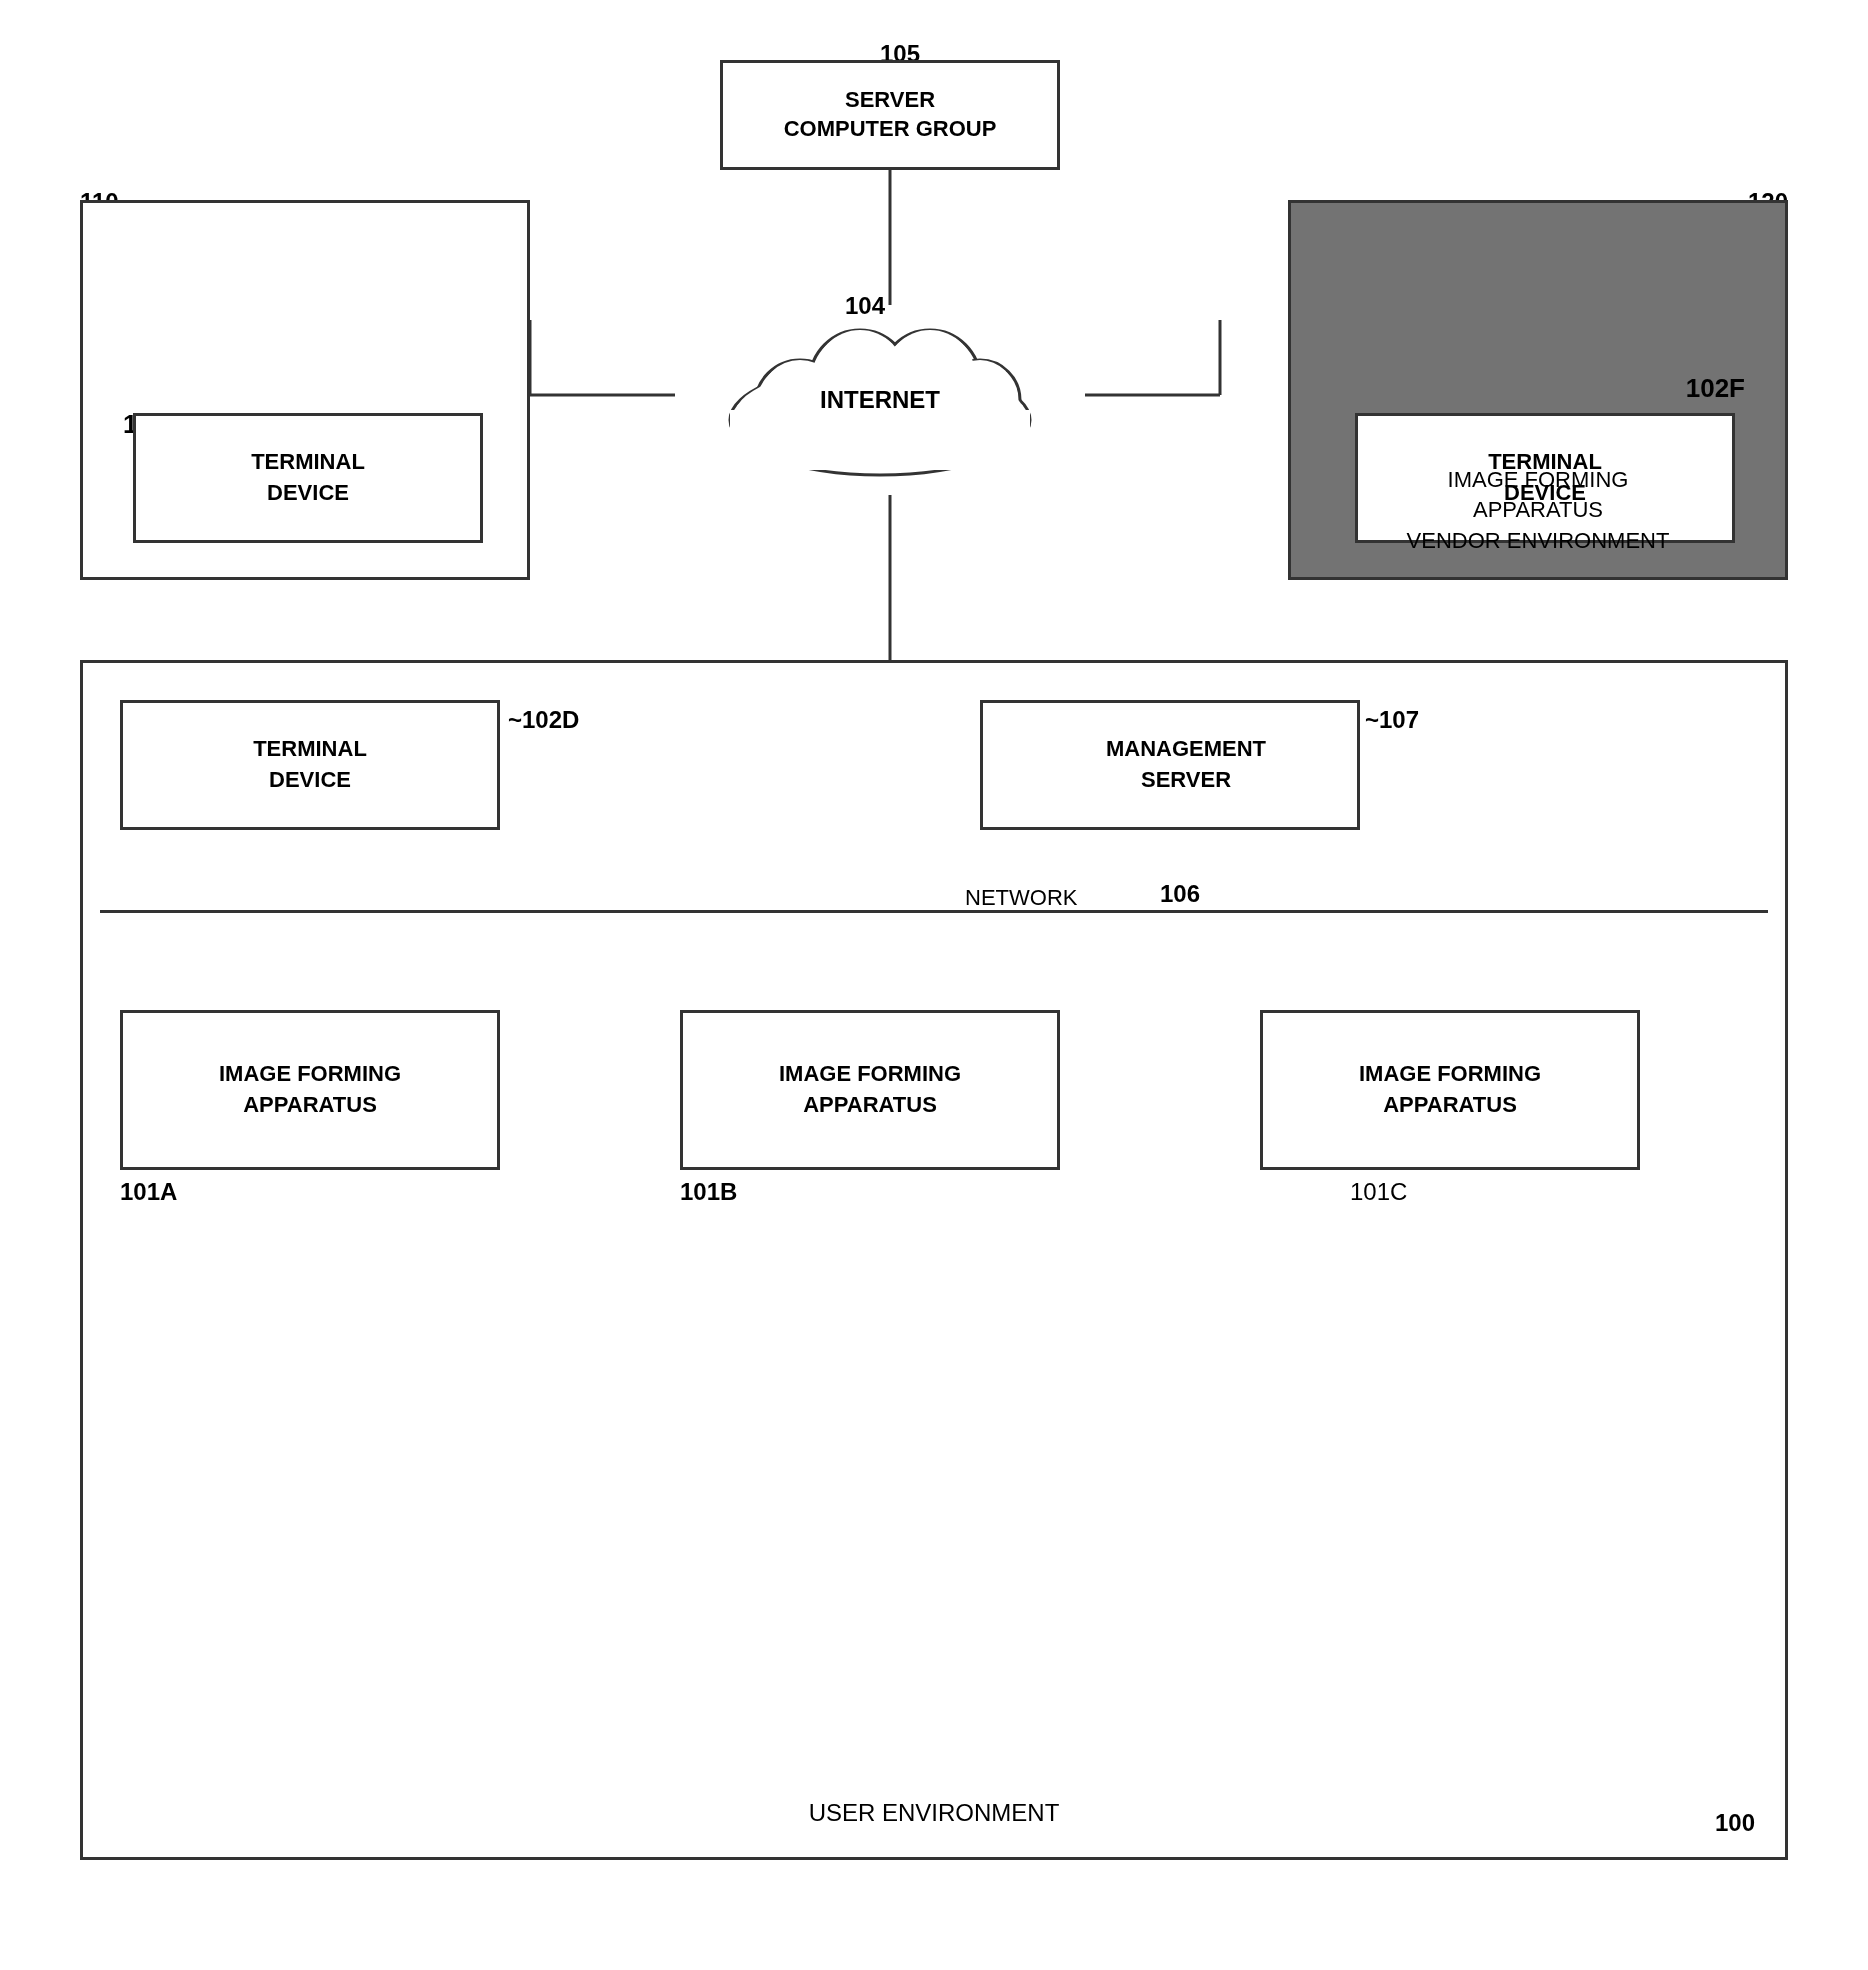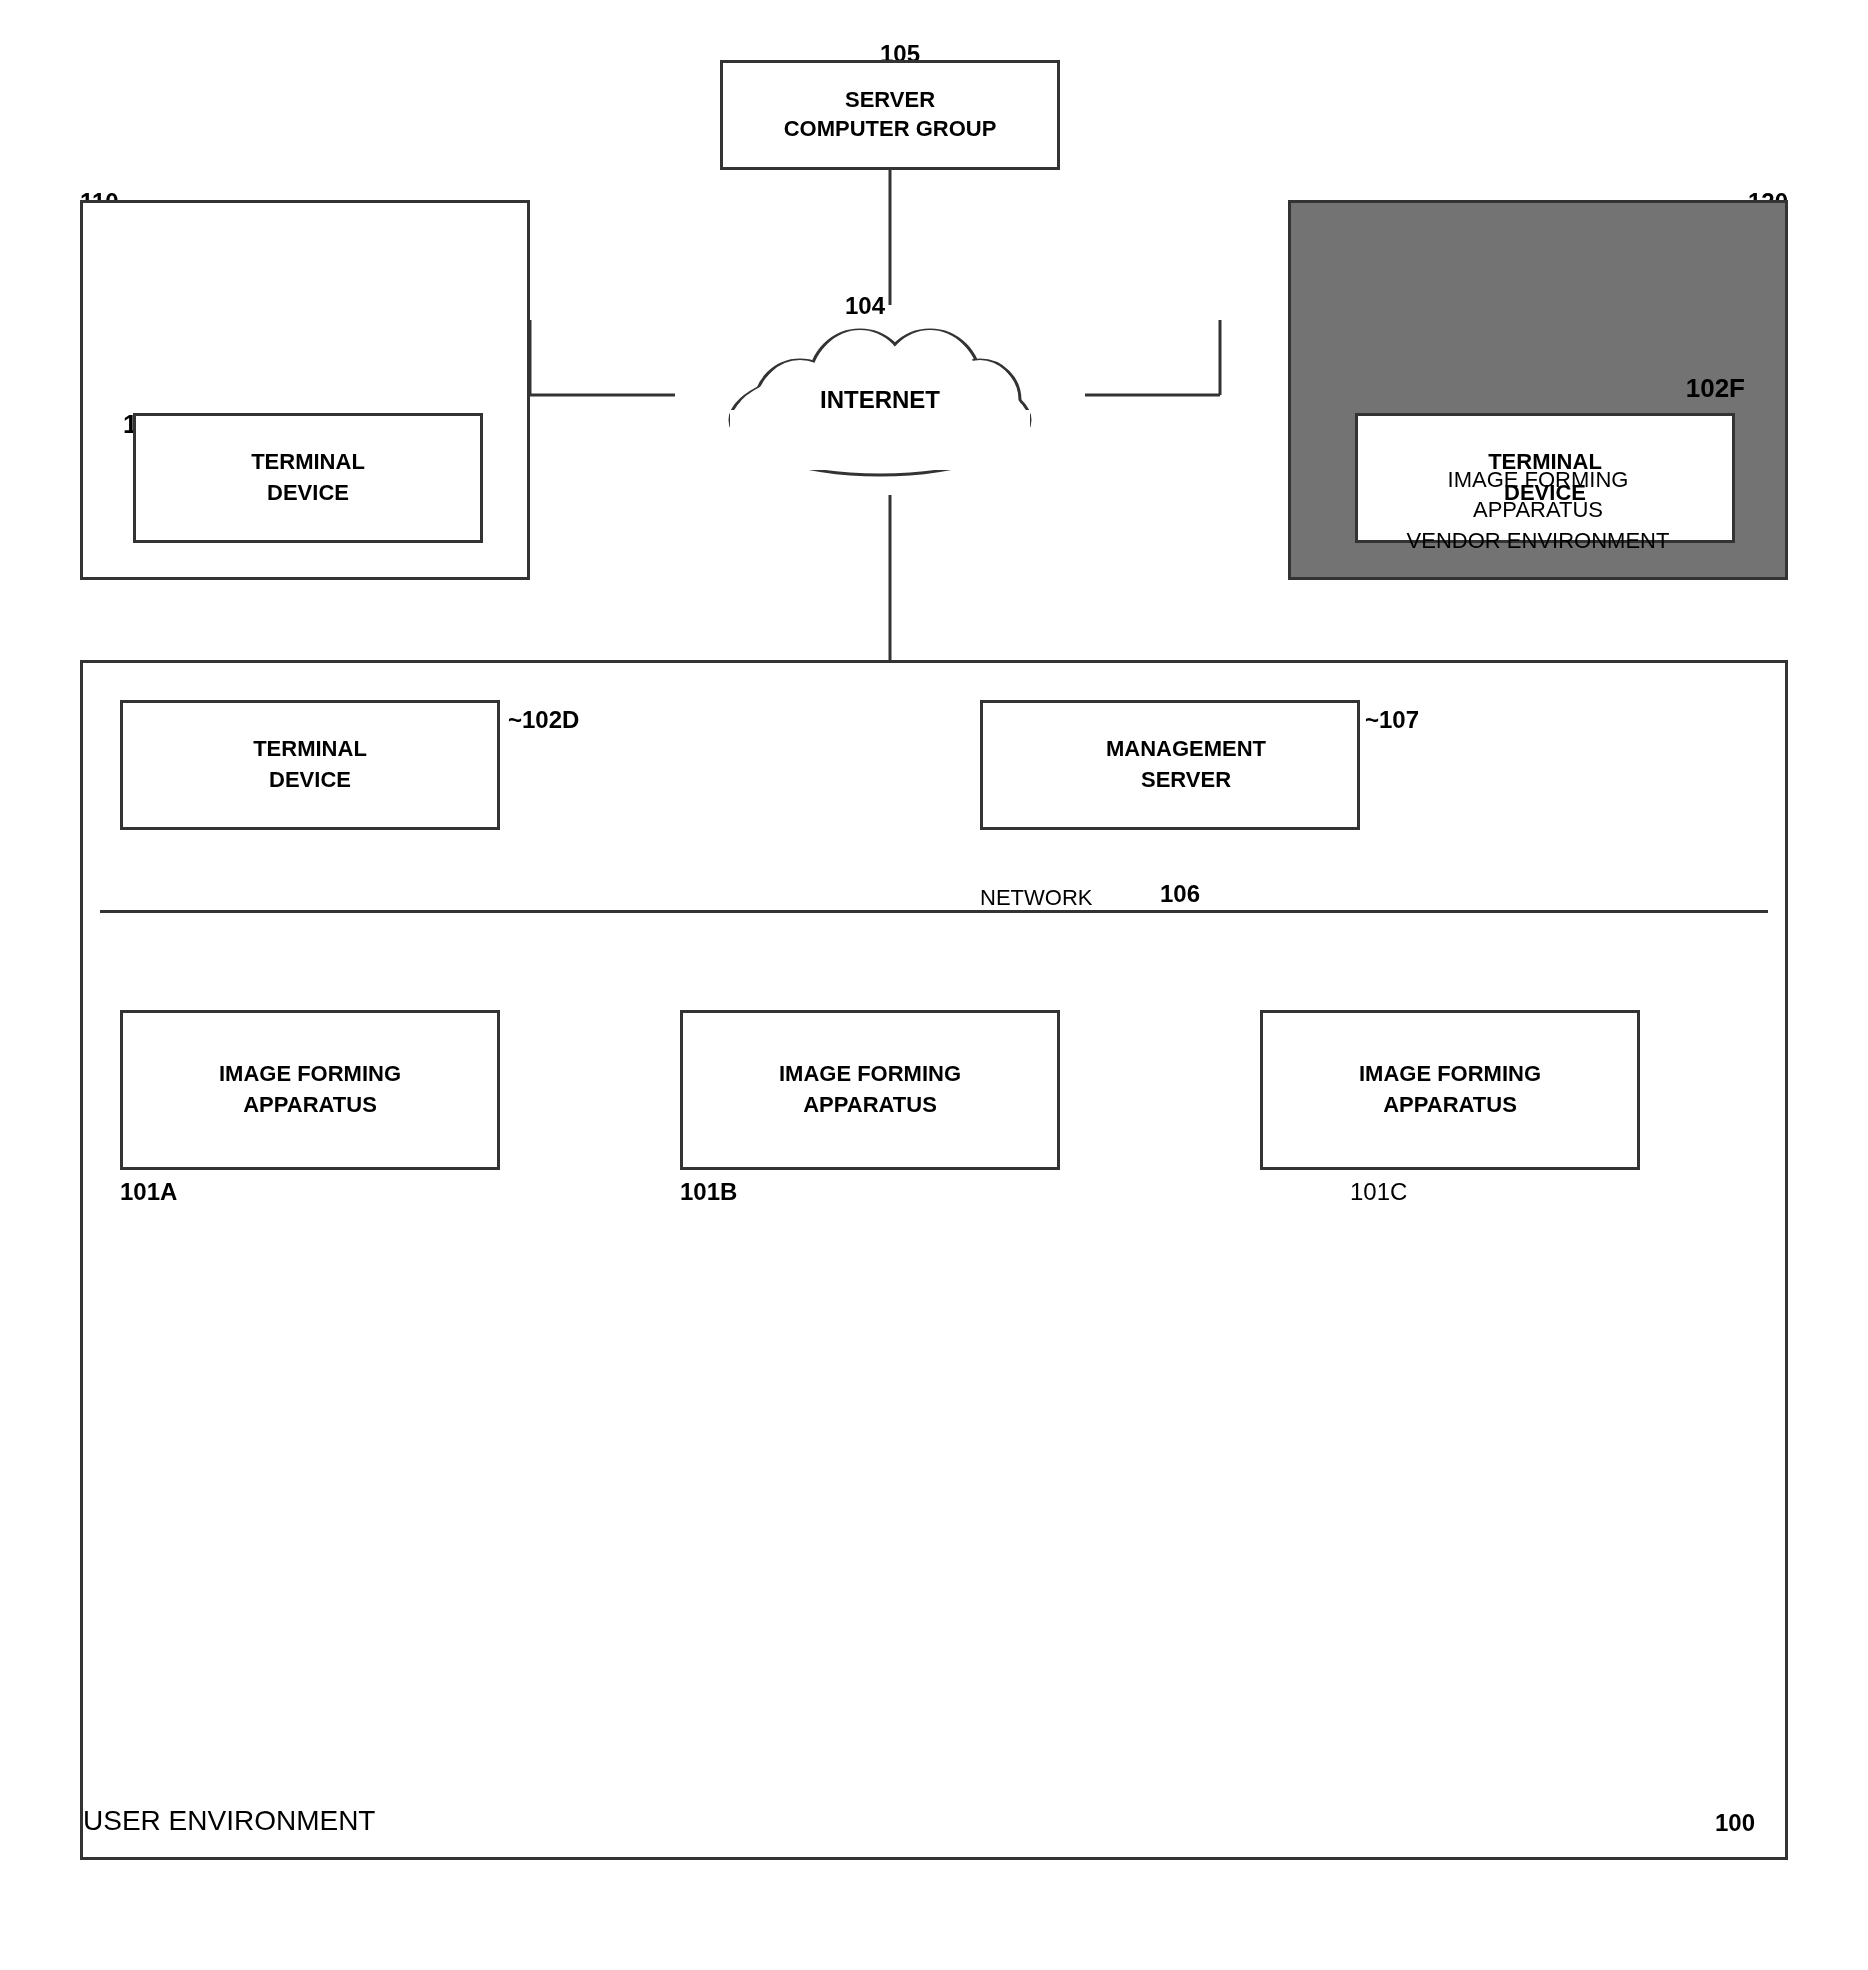--- a/index.html
+++ b/index.html
@@ -269,7 +269,6 @@
       top: 845px;
       left: 905px;
       font-size: 22px;
-      margin-left: 15px;
     }
 
     .ref-106 {

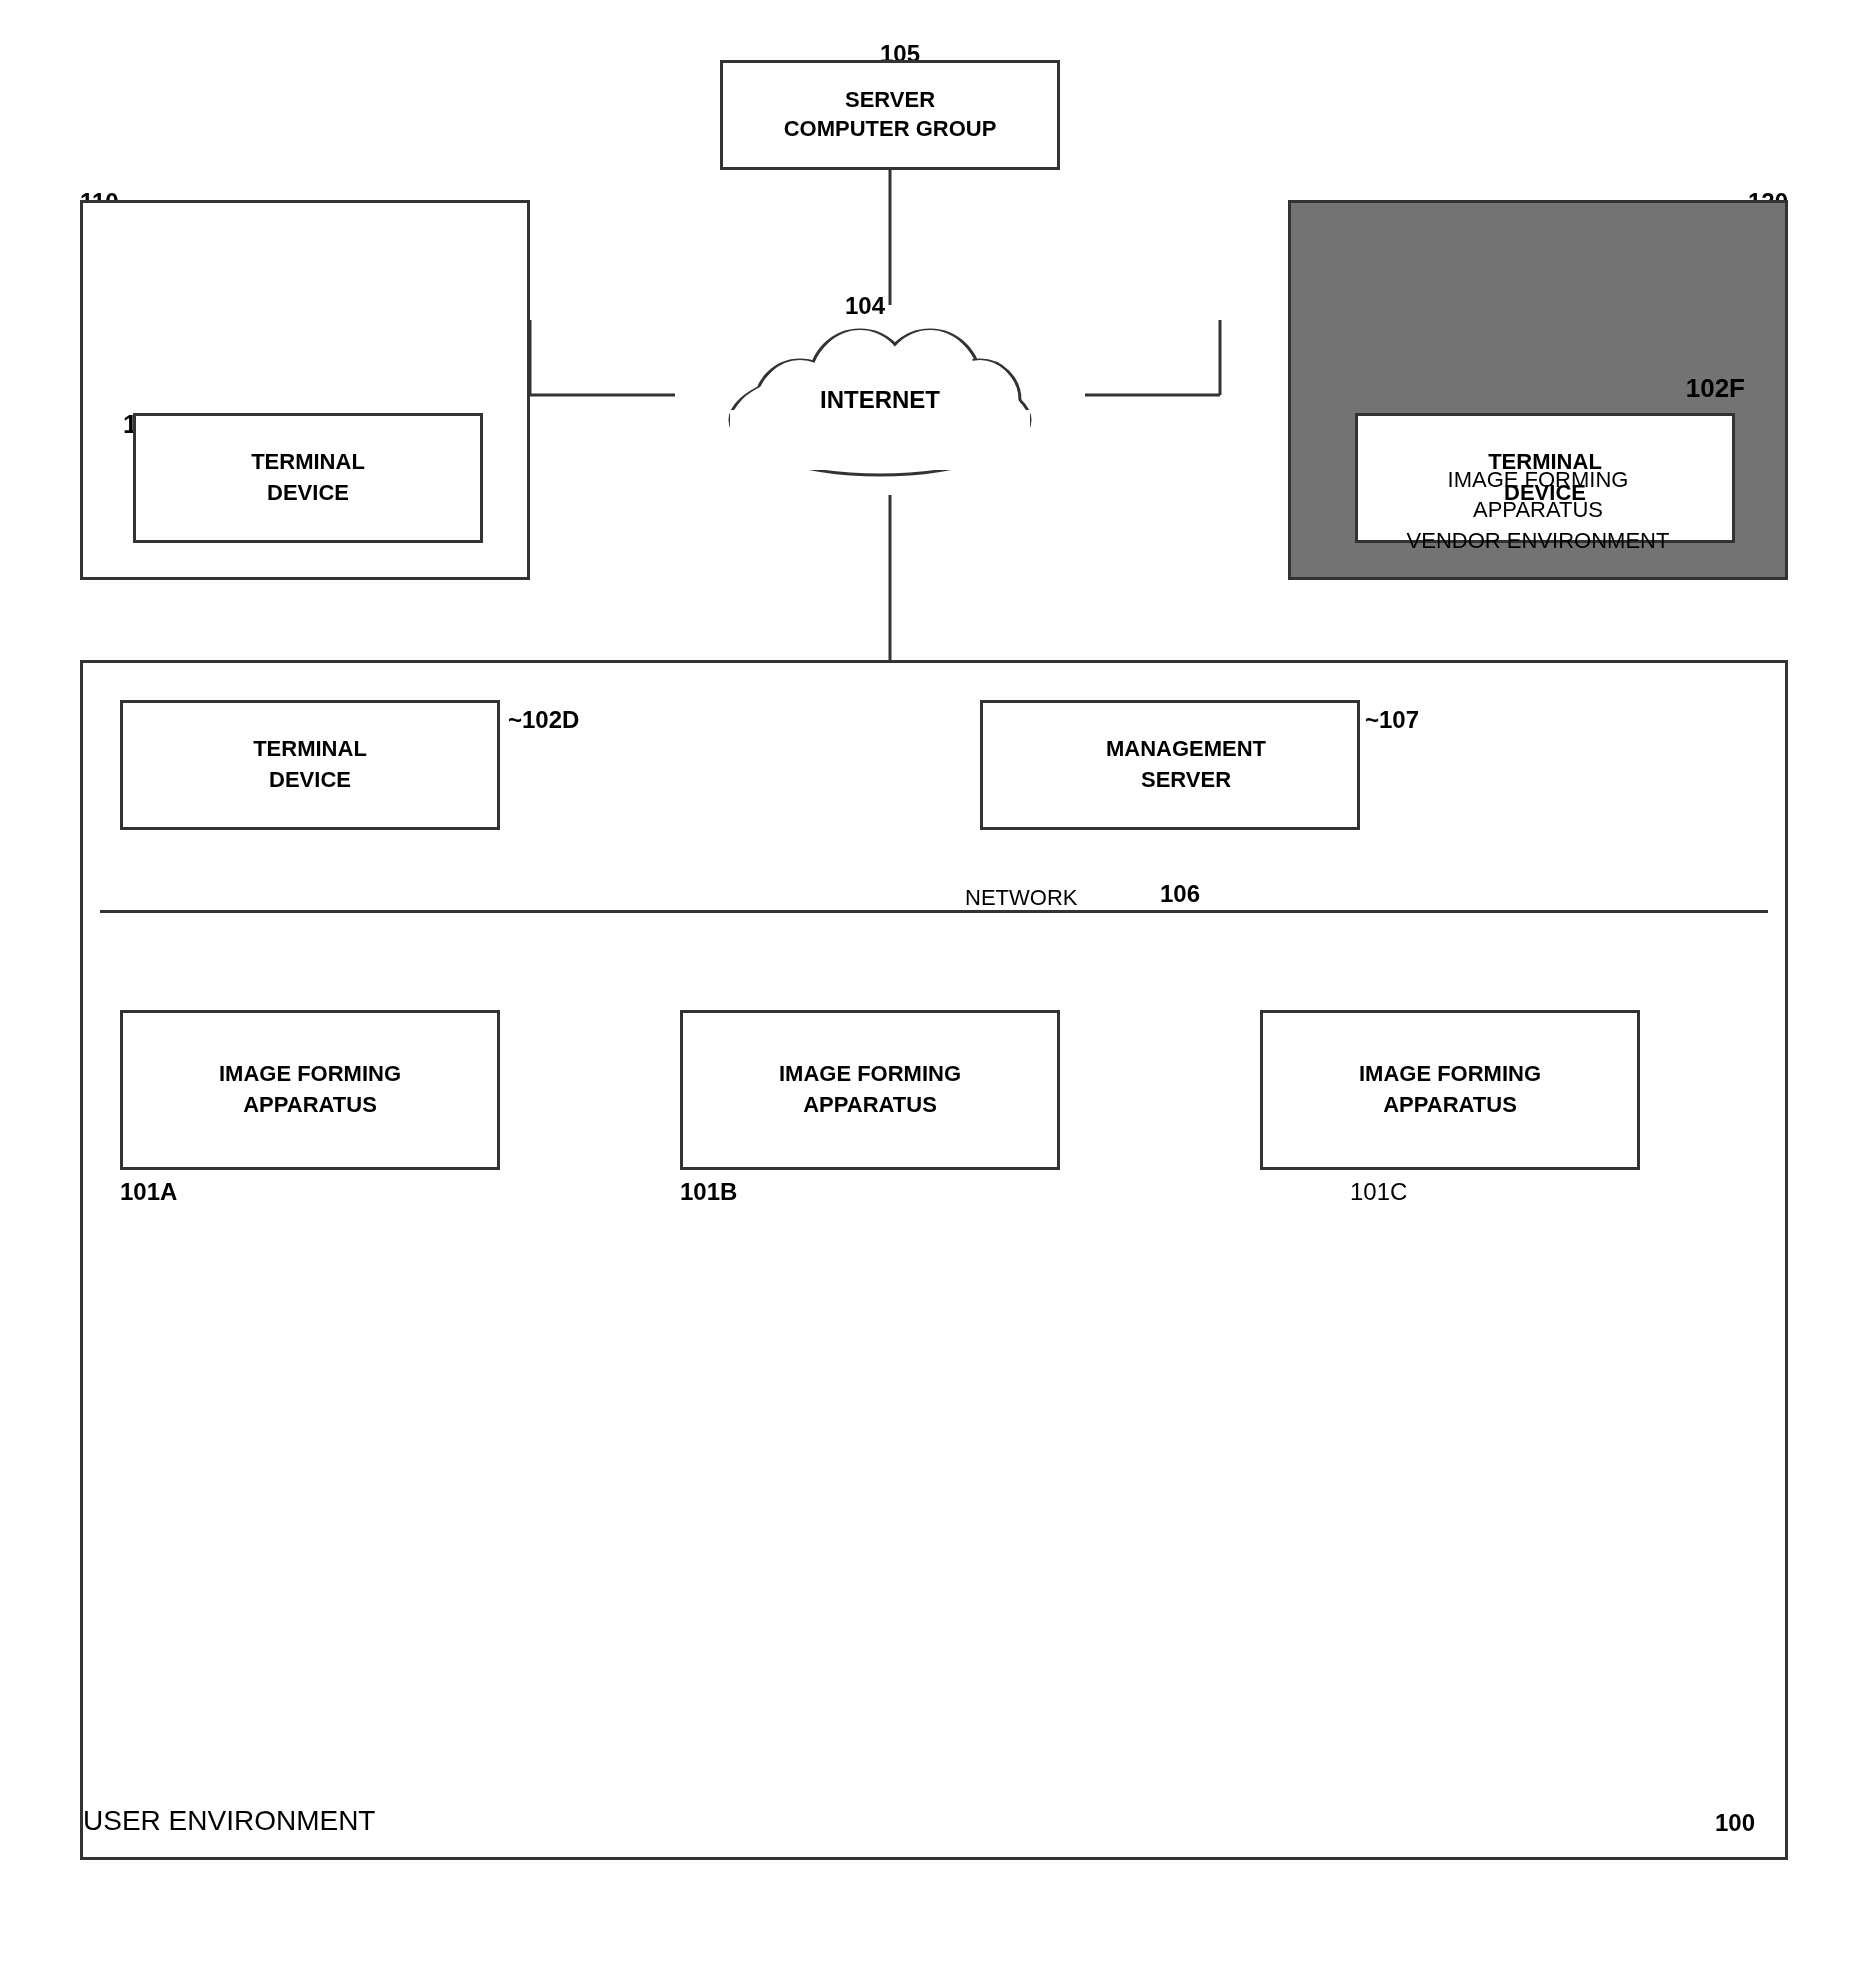--- a/index.html
+++ b/index.html
@@ -194,10 +194,11 @@
 
     .user-env-label {
       position: absolute;
-      bottom: 20px;
+      bottom: 30px;
       left: 0;
       width: 100%;
-      font-size: 28px;
+      text-align: center;
+      font-size: 24px;
     }
 
     .ref-100 {

